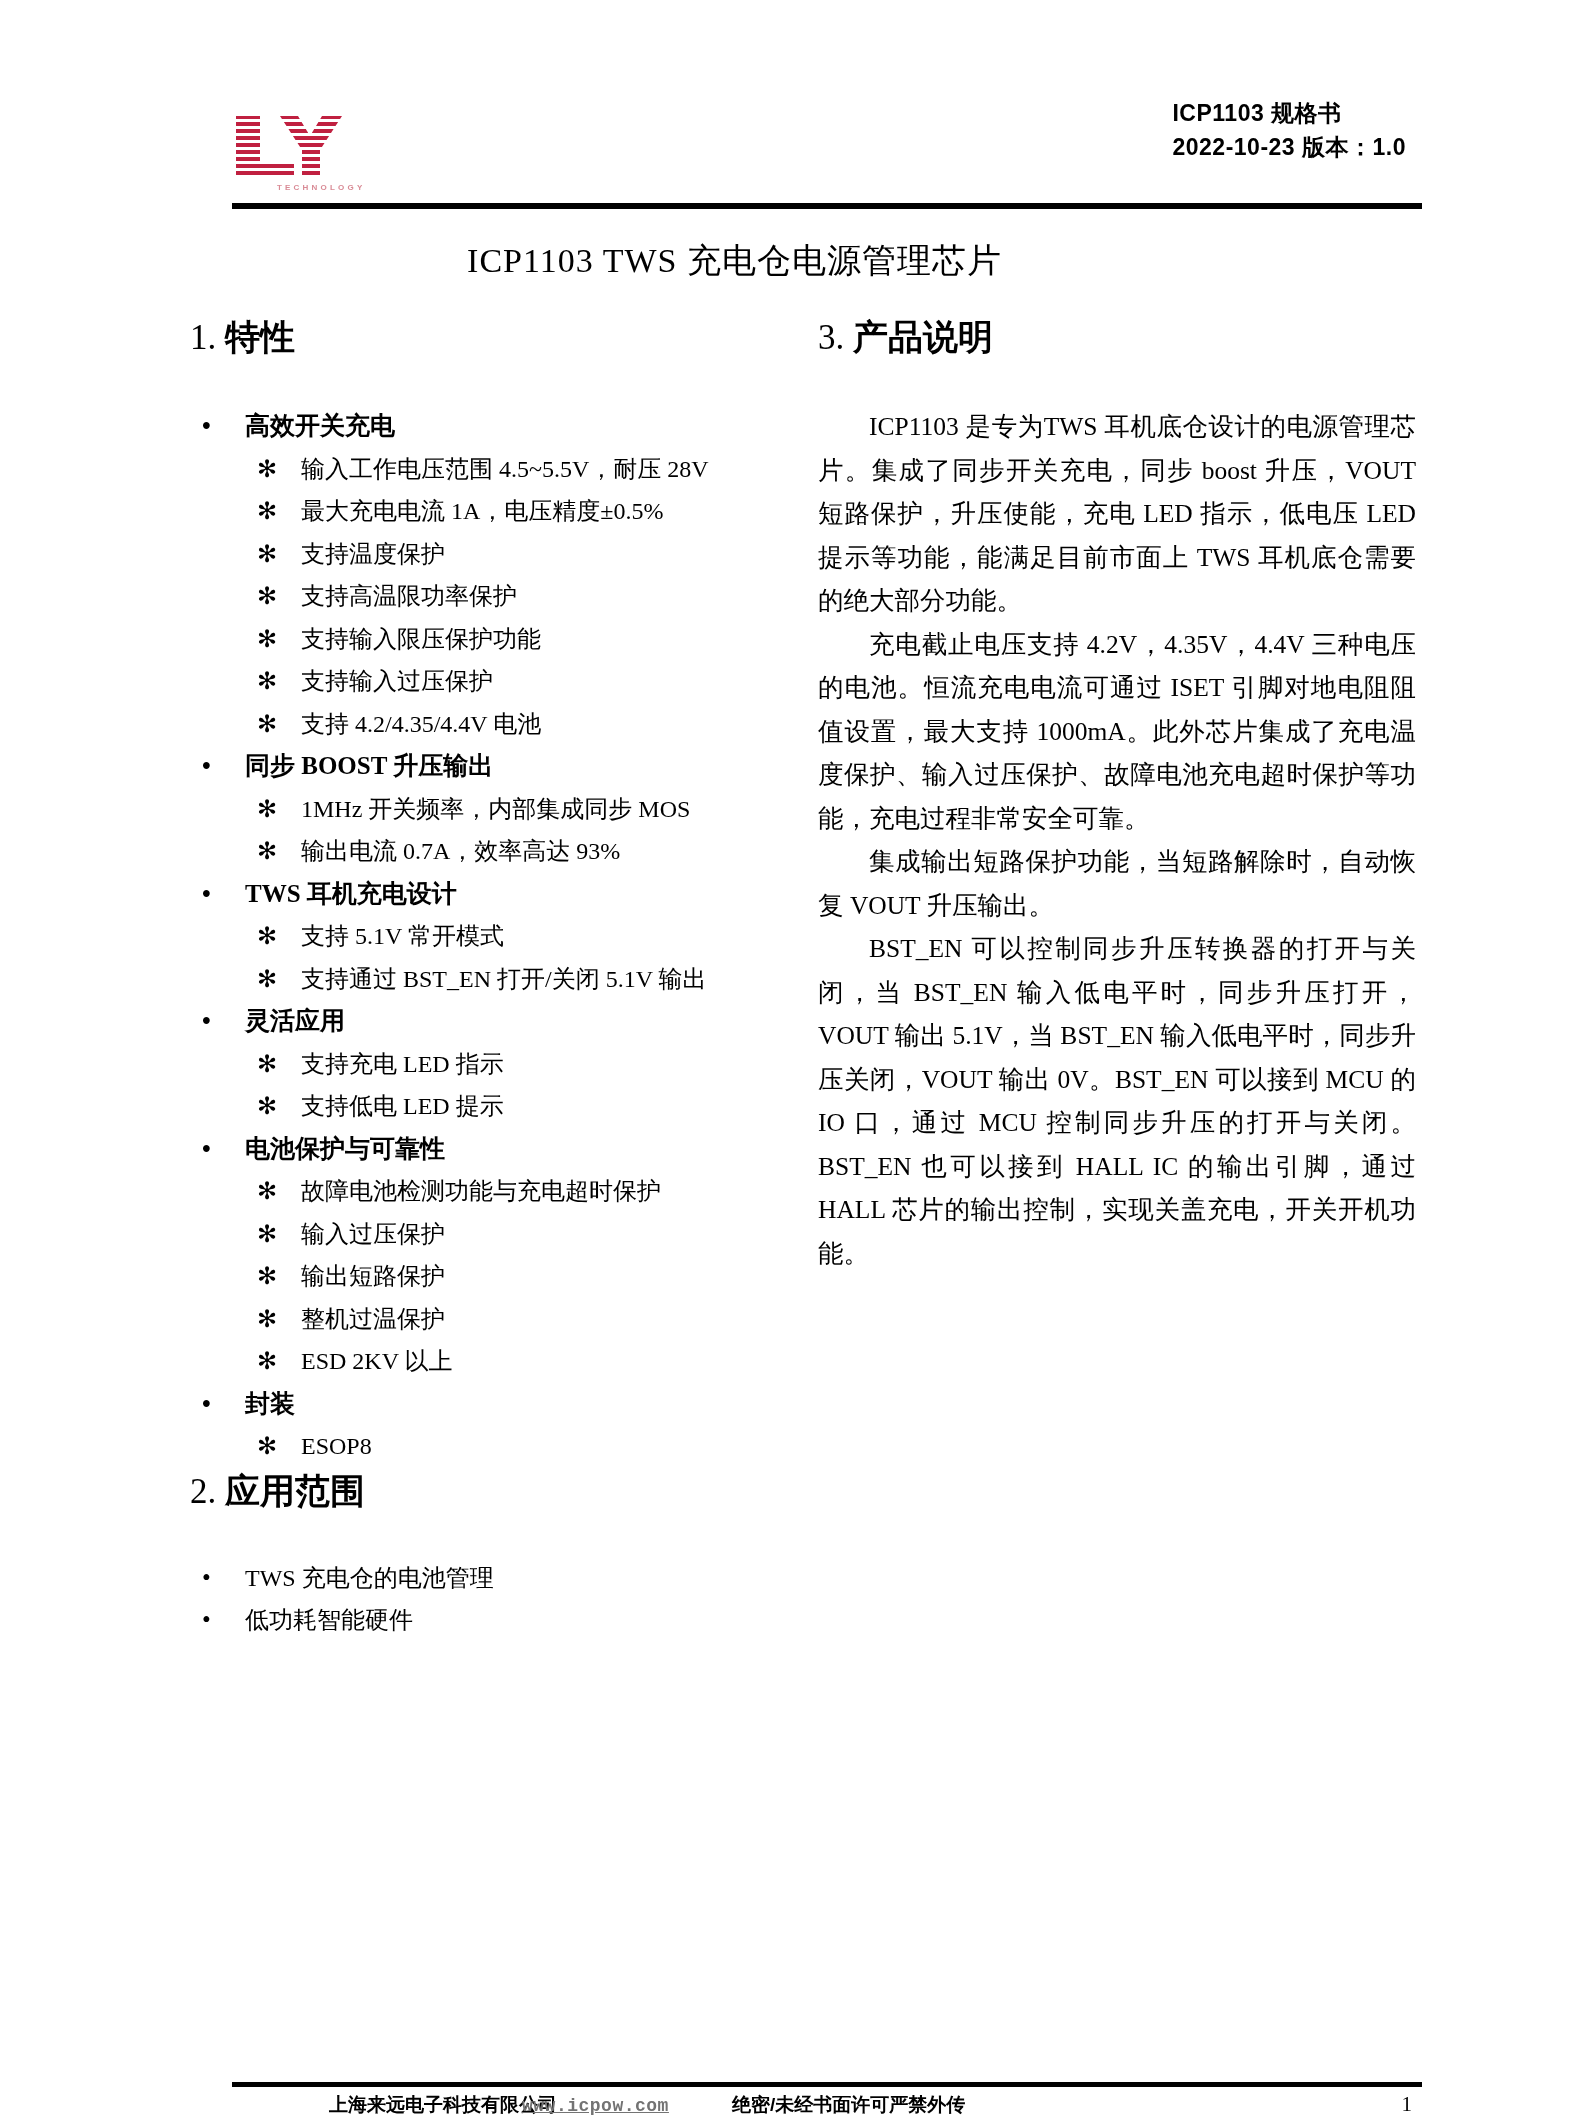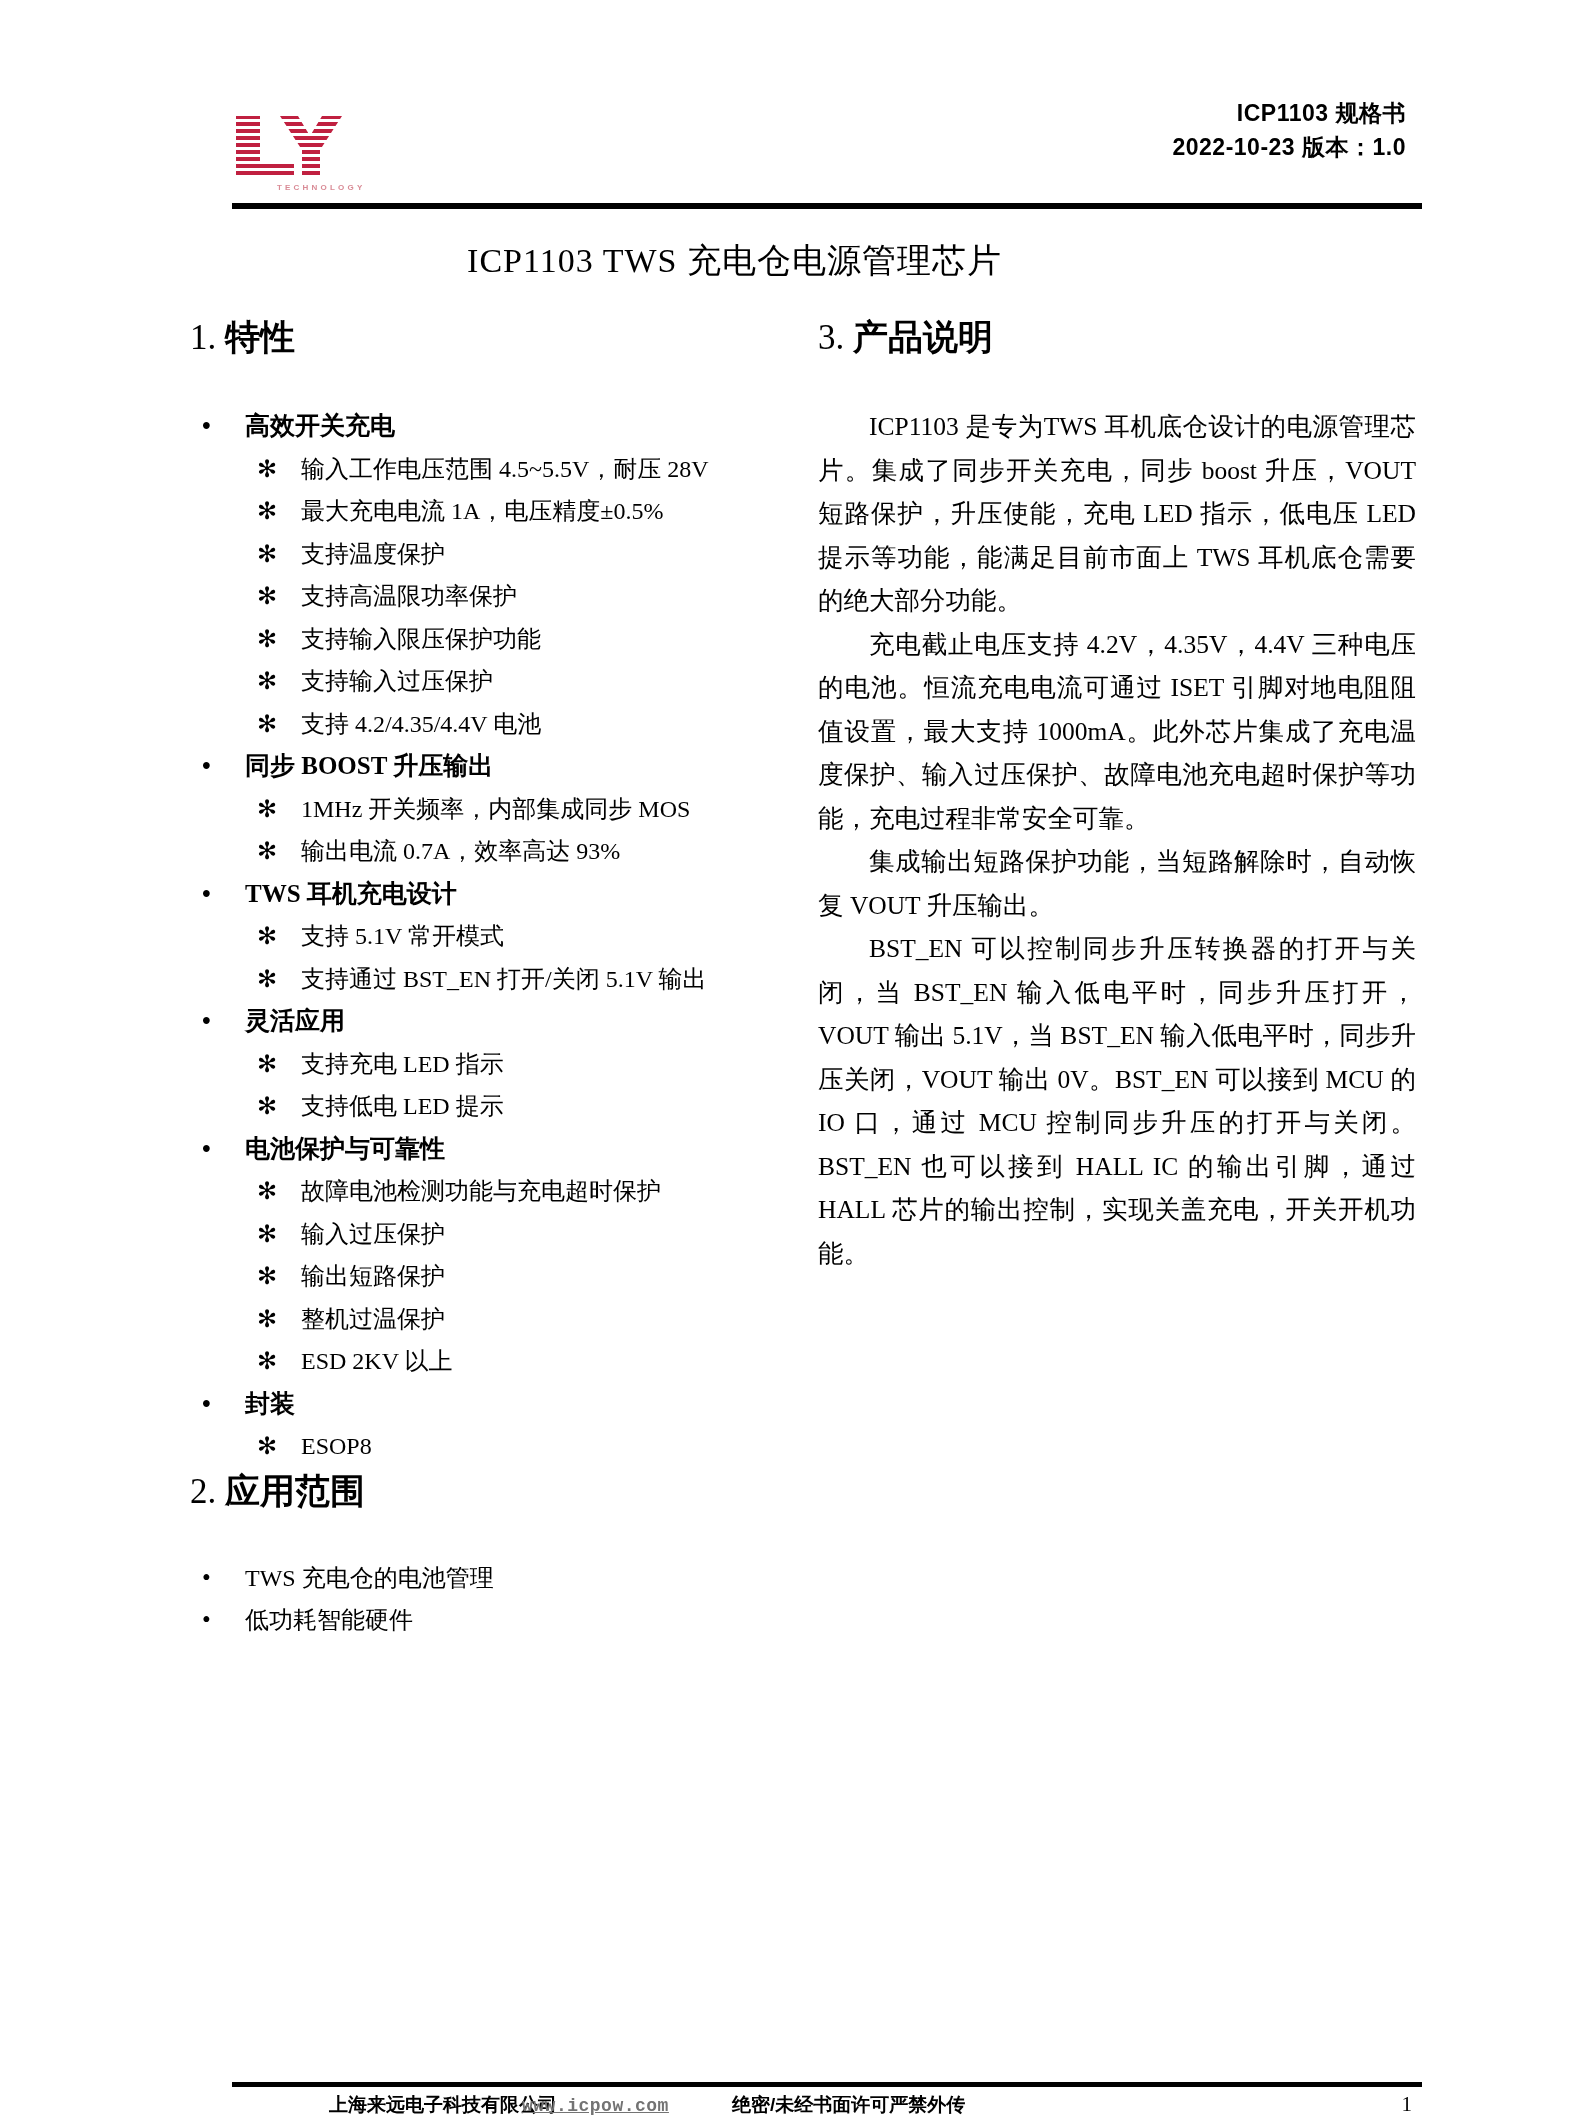--- a/index.html
+++ b/index.html
@@ -57,7 +57,6 @@
     position: absolute;
     right: 16px;
     top: 0;
-    text-align: right;
     font-family: "Liberation Sans", "DejaVu Sans", sans-serif;
     font-weight: bold;
     font-size: 23px;

